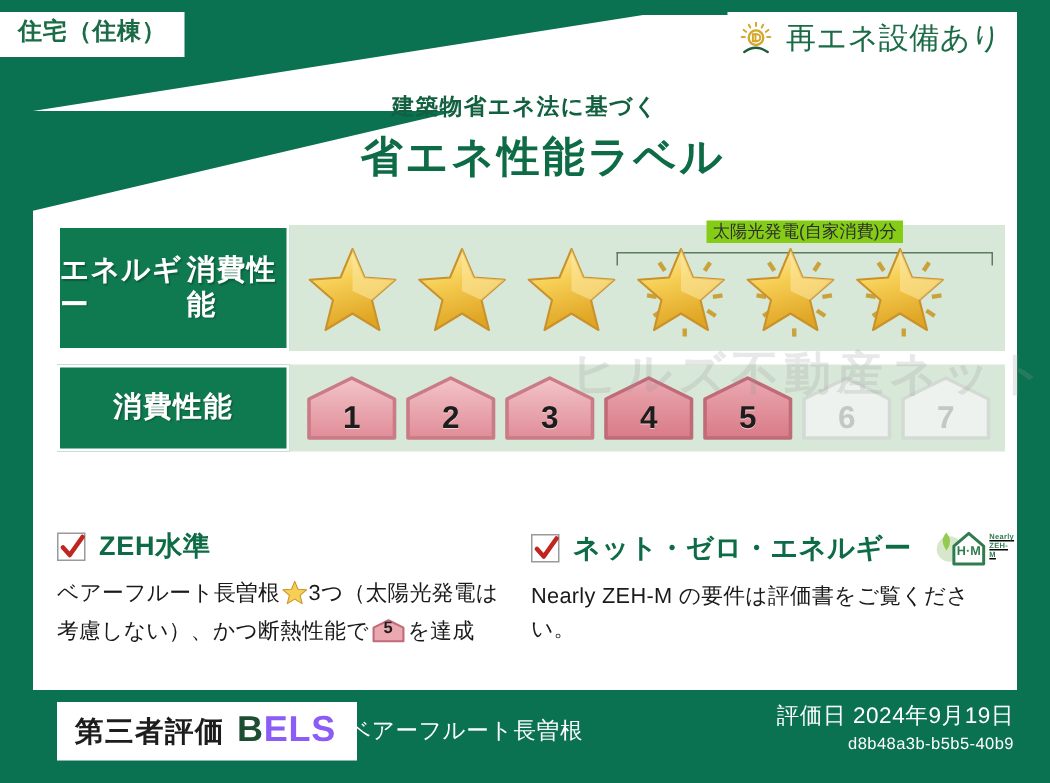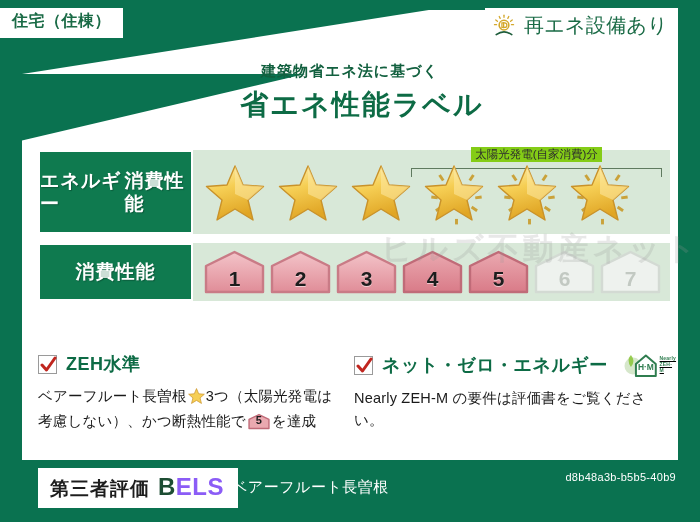--- a/index.html
+++ b/index.html
@@ -463,6 +463,7 @@
     </div>
     <div class="prop-name">ベアーフルート長曽根</div>
     <div class="eval-wrap">
+      <div class="eval-date">評価日 2024年9月19日</div>
       <div class="eval-id">d8b48a3b-b5b5-40b9</div>
     </div>
   </div>

